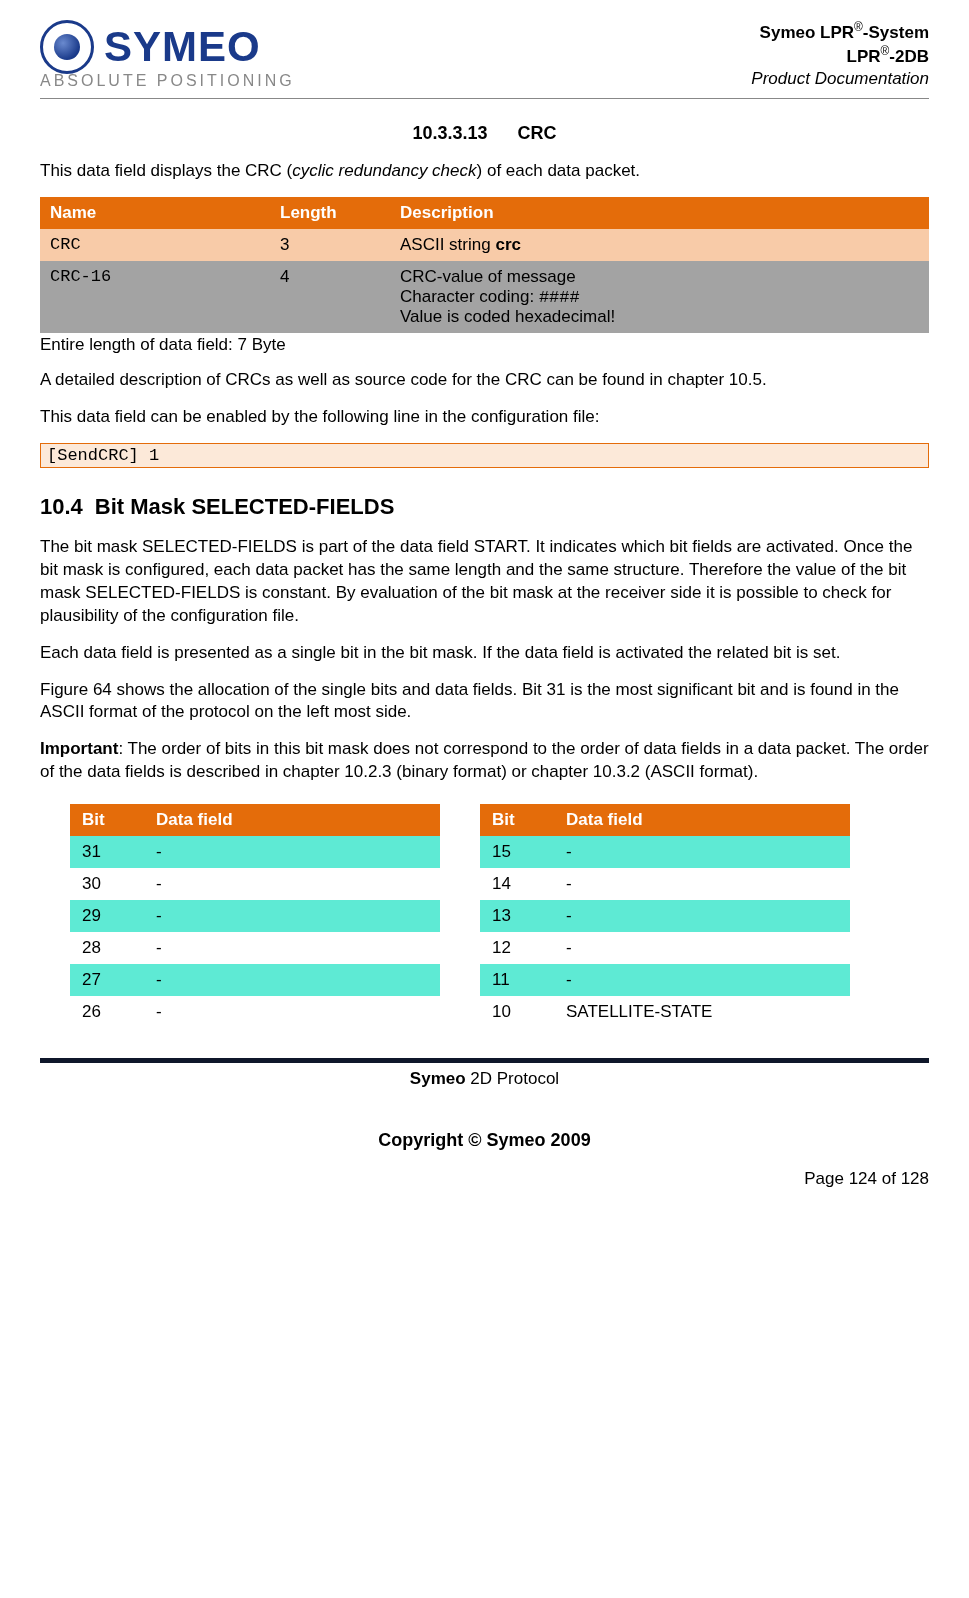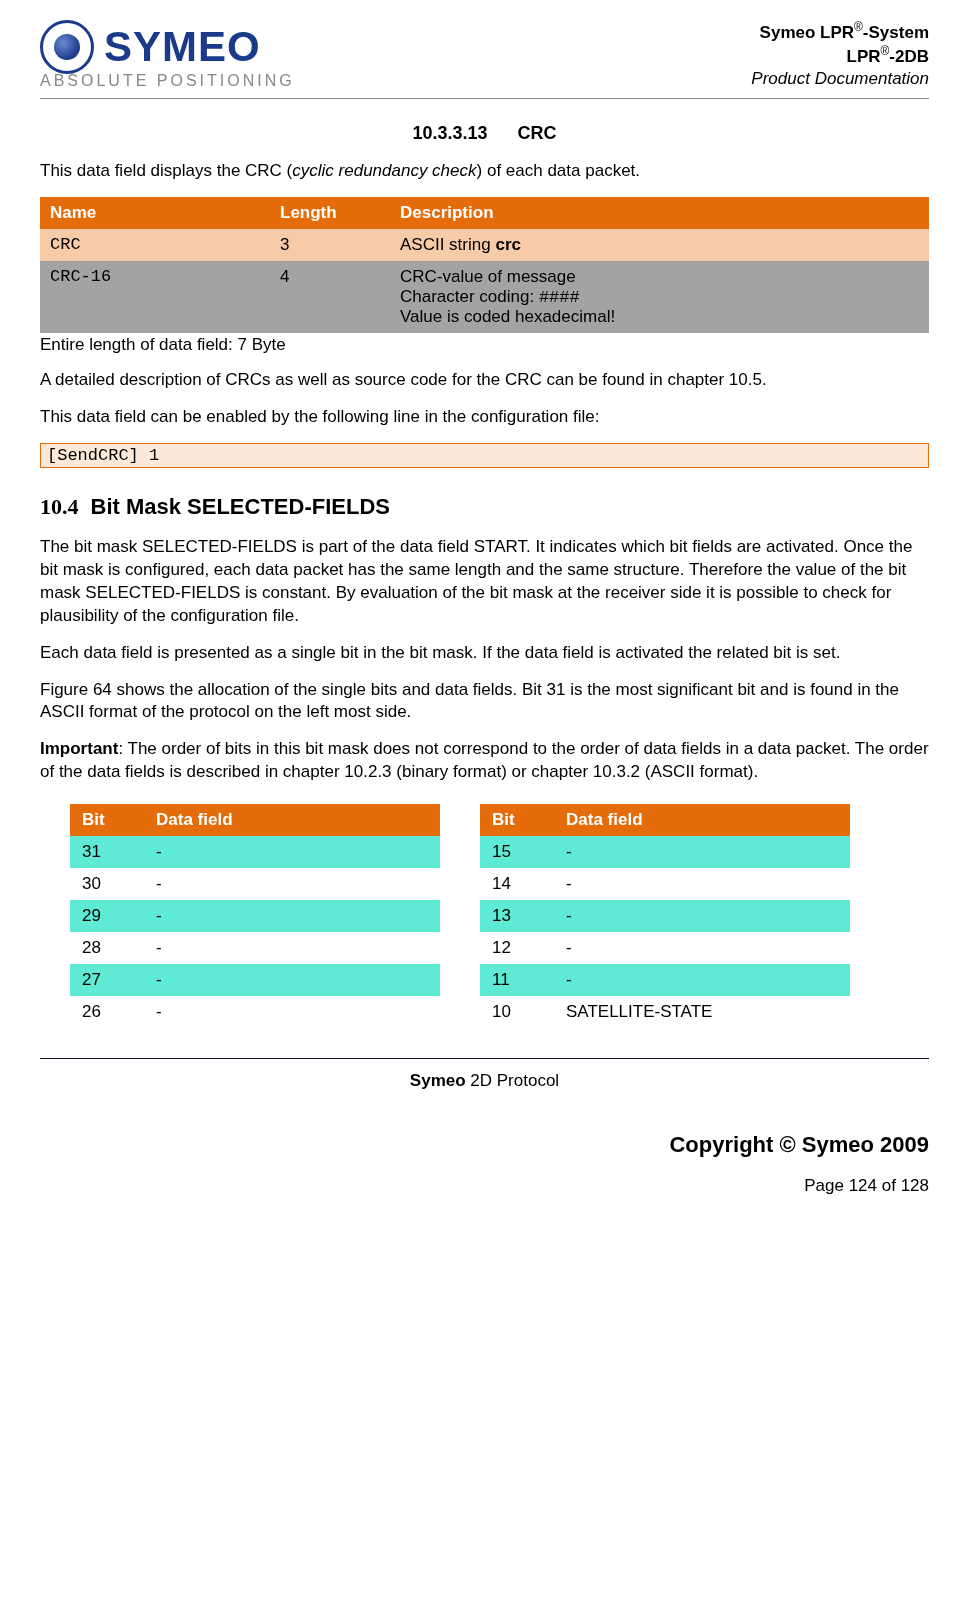--- a/index.html
+++ b/index.html
@@ -112,7 +112,7 @@
     font-weight: bold;
     margin: 26px 0 16px 0;
   }
-  h2 .hnum { display: inline-block; margin-right: 12px; font-family: Liberation Serif, serif; }
+  h2 .hnum { display: inline-block; margin-right: 12px; }
   .bit-tables {
     display: flex;
     gap: 40px;

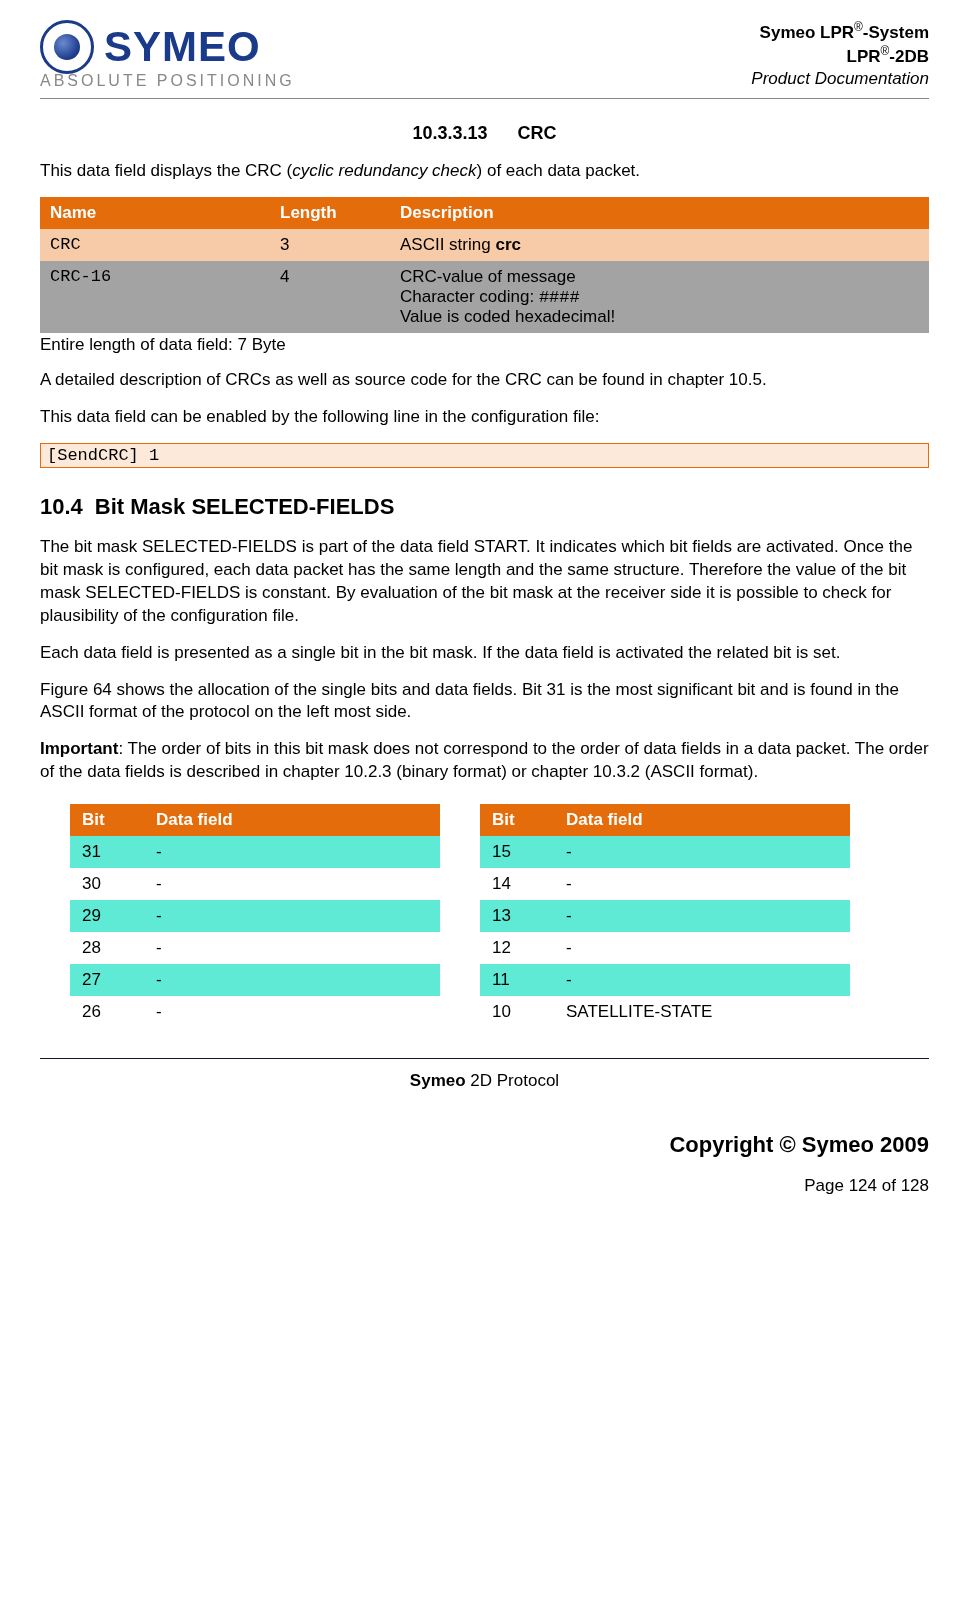--- a/index.html
+++ b/index.html
@@ -138,9 +138,9 @@
   table.bits tr.r-light td { background: #fff; }
   table.bits td.bitcol { width: 50px; }
   .footer {
-    border-top: 1px solid #0f172a;
+    border-top: 5px solid #0f172a;
     margin-top: 30px;
-    padding-top: 12px;
+    padding-top: 6px;
   }
   .footer-center {
     text-align: center;

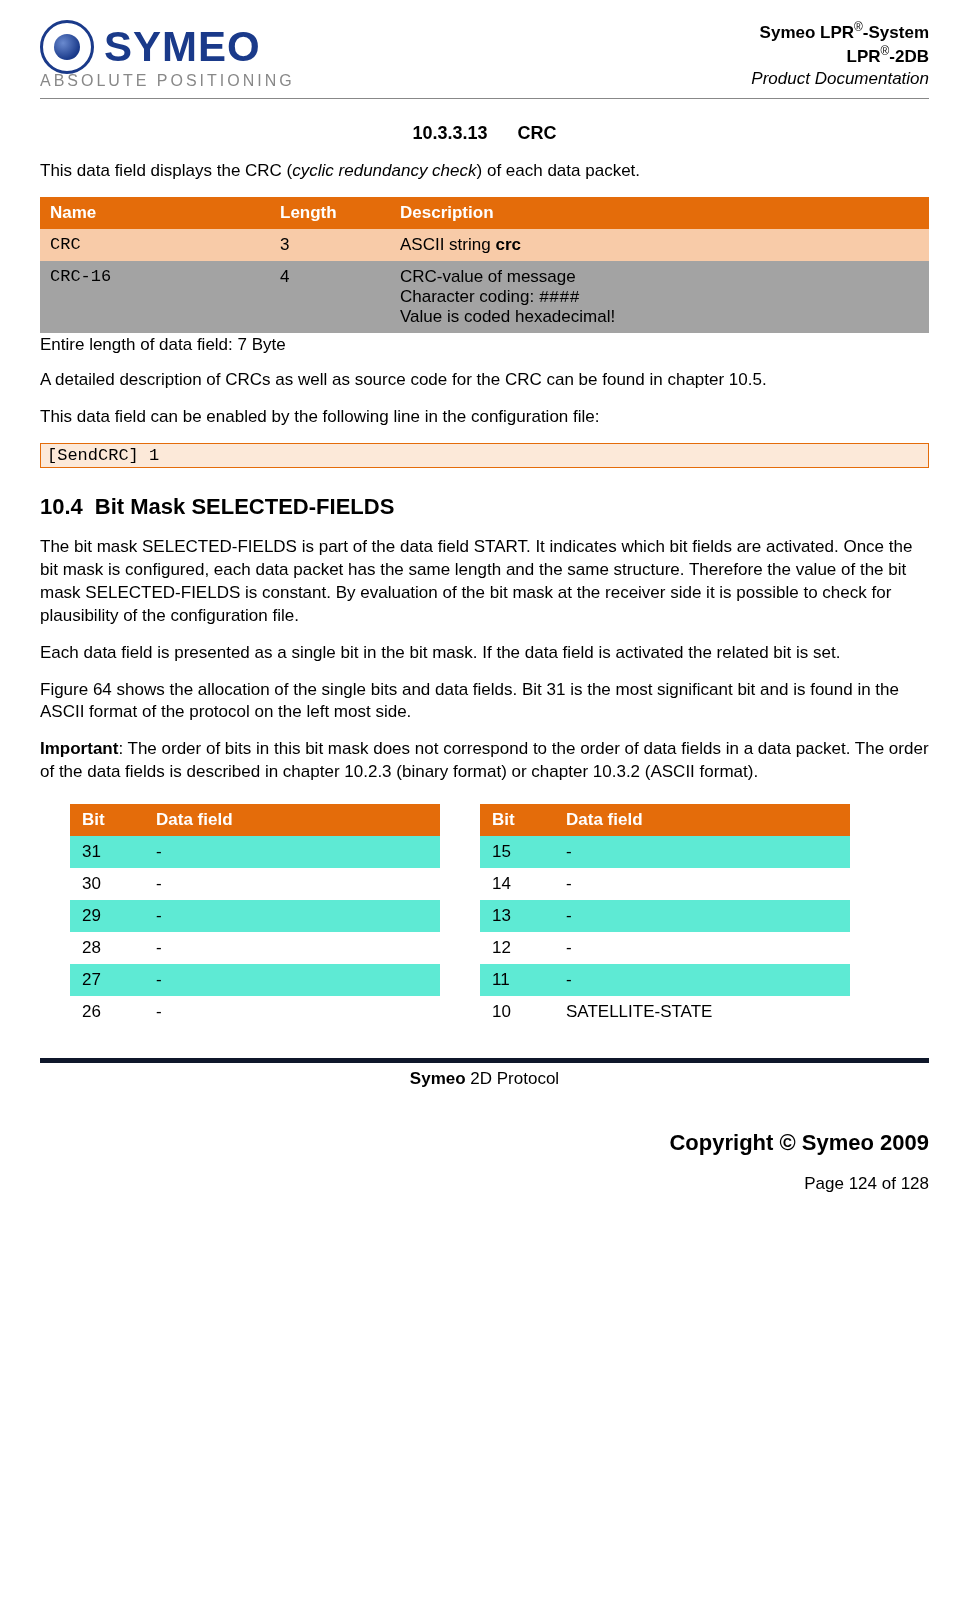--- a/index.html
+++ b/index.html
@@ -149,8 +149,8 @@
   }
   .footer-row {
     display: flex;
-    justify-content: flex-end;
-    font-size: 22px;
+    justify-content: center;
+    font-size: 18px;
     margin-top: 41px;
   }
   .footer-left { font-weight: bold; }

